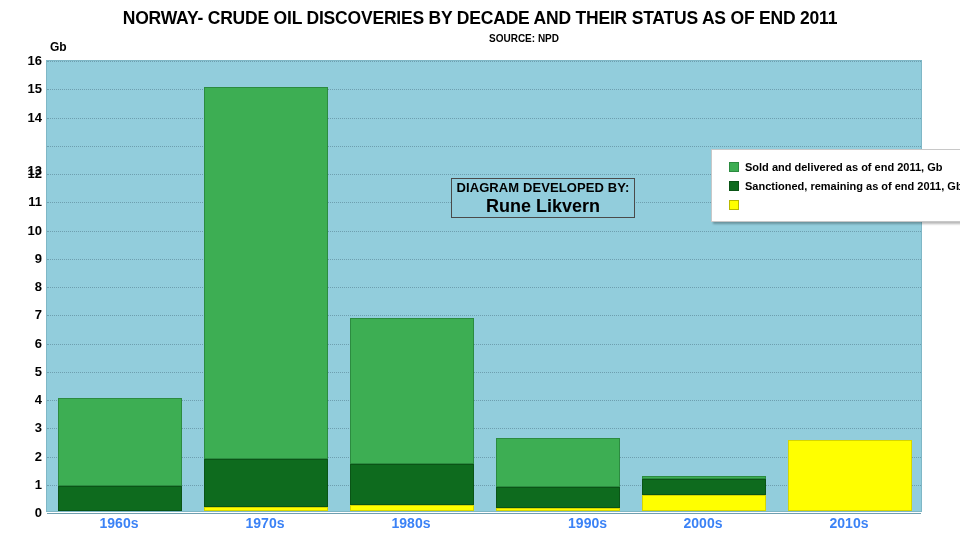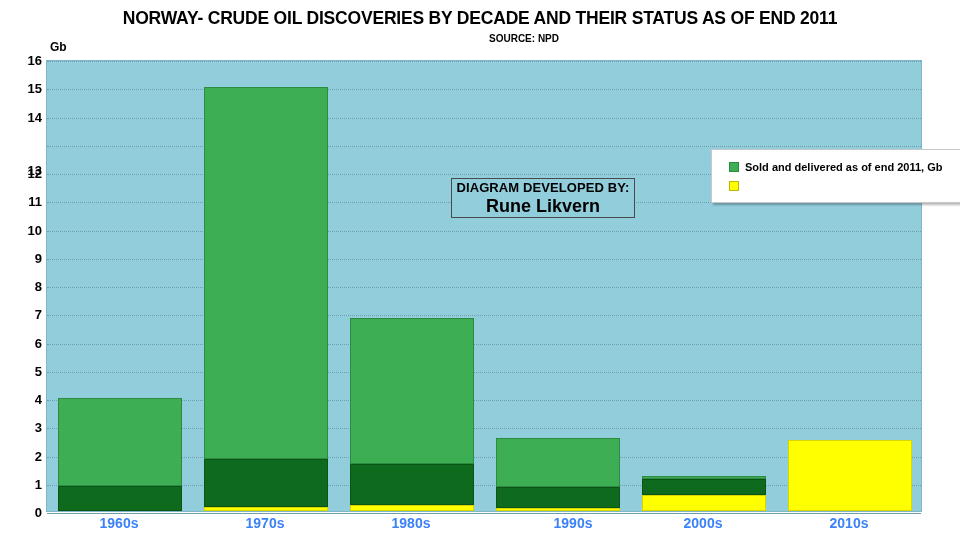--- a/index.html
+++ b/index.html
@@ -259,6 +259,10 @@
         <div class="legend-item">
           <span class="legend-swatch sw-sold"></span>
           <span class="legend-label">Sold and delivered as of end 2011, Gb</span>
+        </div>
+        <div class="legend-item">
+          <span class="legend-swatch sw-sanctioned"></span>
+          <span class="legend-label">Sanctioned, remaining as of end 2011, Gb</span>
         </div>
         <div class="legend-item">
           <span class="legend-swatch sw-notsanct"></span>

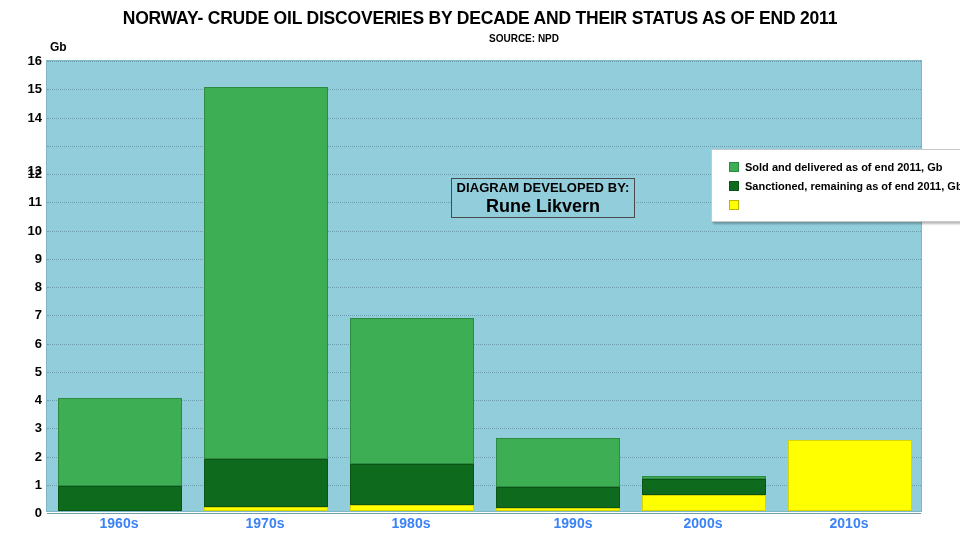--- a/index.html
+++ b/index.html
@@ -293,7 +293,7 @@
       <div class="xtick" style="left: 0px; width: 146px;">1960s</div>
       <div class="xtick" style="left: 146px; width: 146px;">1970s</div>
       <div class="xtick" style="left: 292px; width: 146px;">1980s</div>
-      <div class="xtick" style="left: 454px; width: 146px;">1990s</div>
+      <div class="xtick" style="left: 415px; width: 146px; text-align: right;">1990s</div>
       <div class="xtick" style="left: 584px; width: 146px;">2000s</div>
       <div class="xtick" style="left: 730px; width: 146px;">2010s</div>
     </div>

